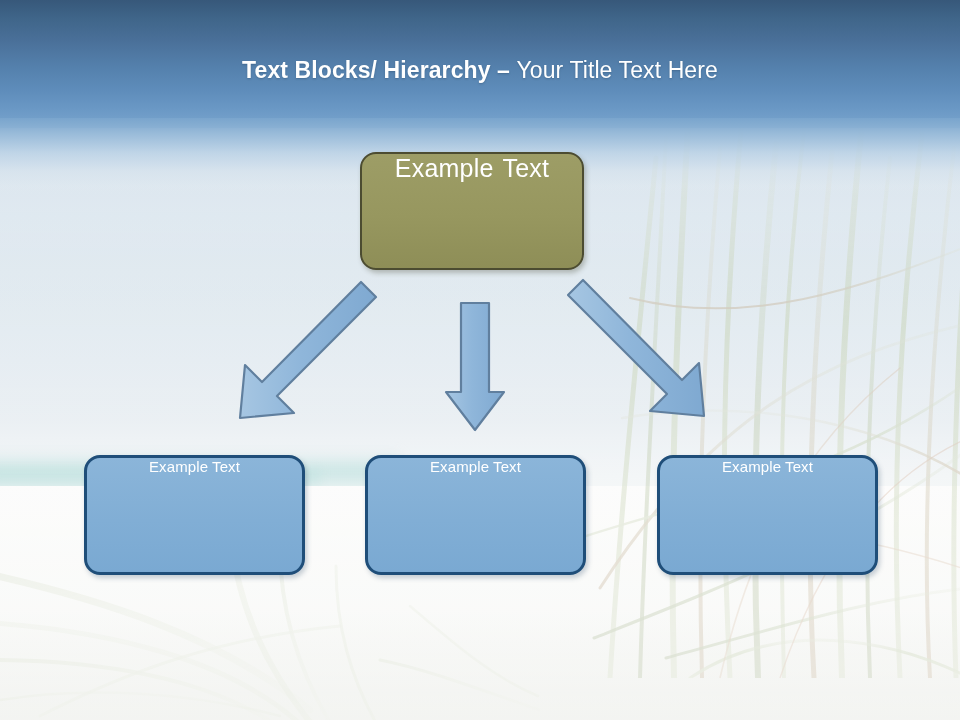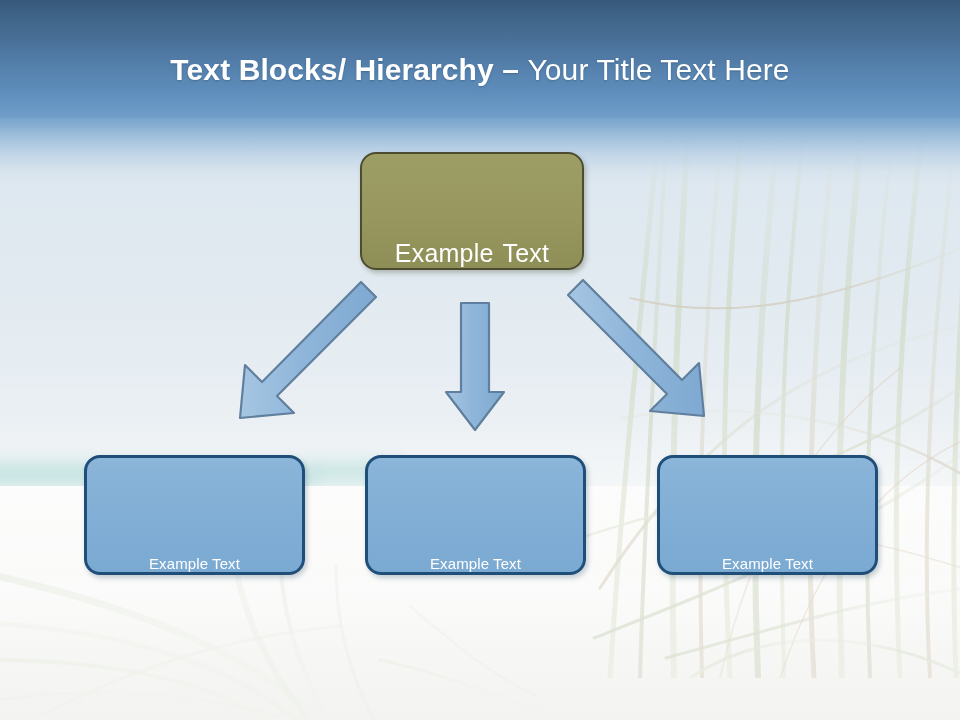--- a/index.html
+++ b/index.html
@@ -97,7 +97,7 @@
     position:absolute;left:0;top:52px;width:960px;
     text-align:center;
     color:#ffffff;
-    font-size:30px;
+    font-size:23px;
     line-height:36px;
     letter-spacing:.1px;
     white-space:nowrap;

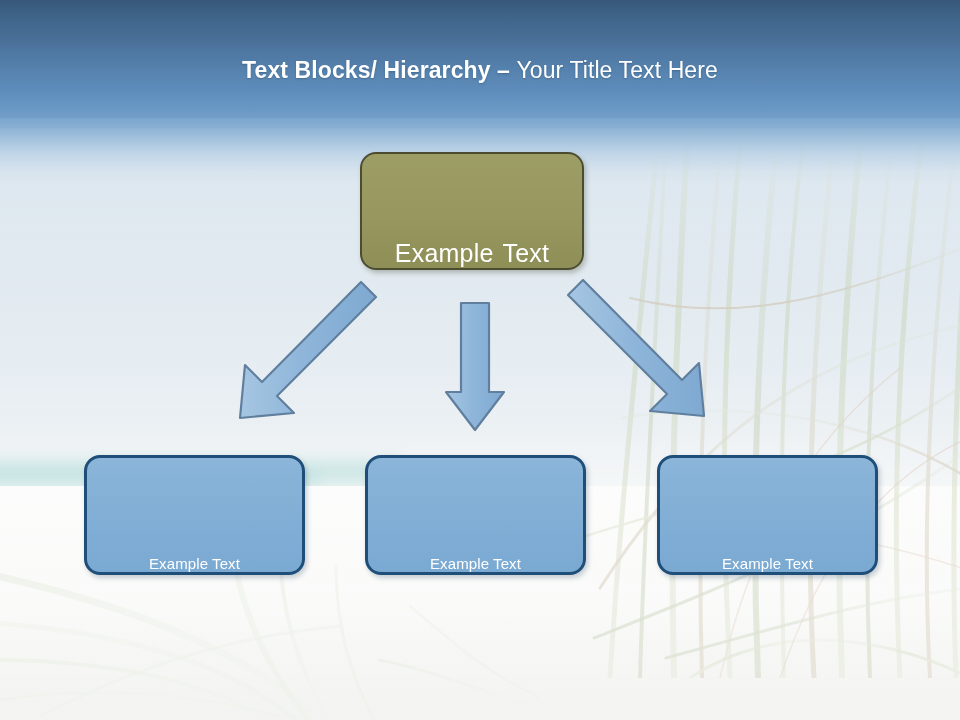--- a/index.html
+++ b/index.html
@@ -110,7 +110,7 @@
   .node{
     position:absolute;
     box-sizing:border-box;
-    display:flex;align-items:flex-end;justify-content:center;
+    display:flex;align-items:flex-start;justify-content:center;
     color:#ffffff;
     text-align:center;
     border-radius:16px;

